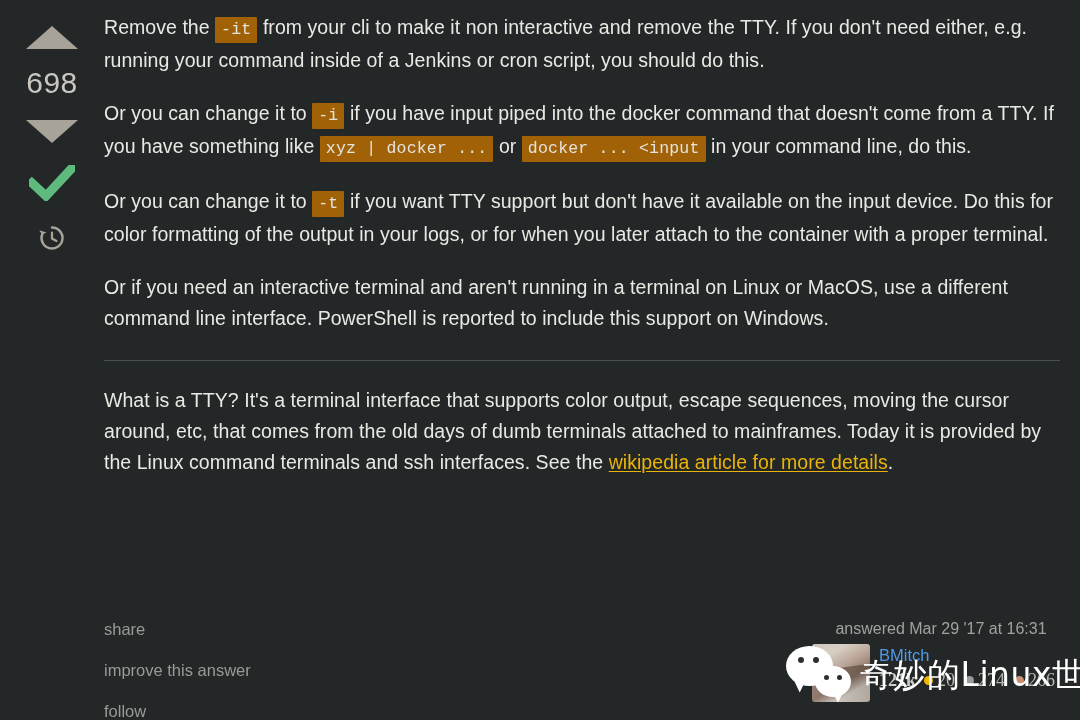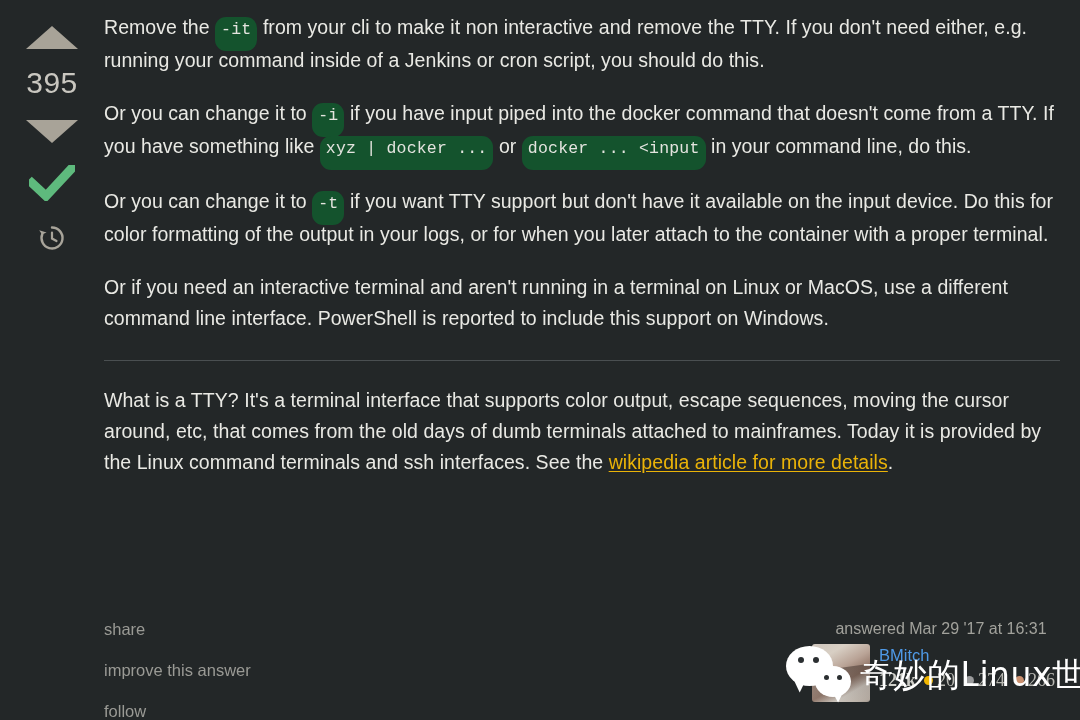--- a/index.html
+++ b/index.html
@@ -87,10 +87,10 @@
   code {
     font-family: "Liberation Mono", "DejaVu Sans Mono", monospace;
     font-size: 16.5px;
-    background: #14532d;
+    background: #a16207;
     color: #e4e4df;
-    padding: 3px 6px 12px 6px;
-    border-radius: 11px;
+    padding: 3px 6px 4px 6px;
+    border-radius: 1px;
     white-space: pre;
     letter-spacing: 0.2px;
   }

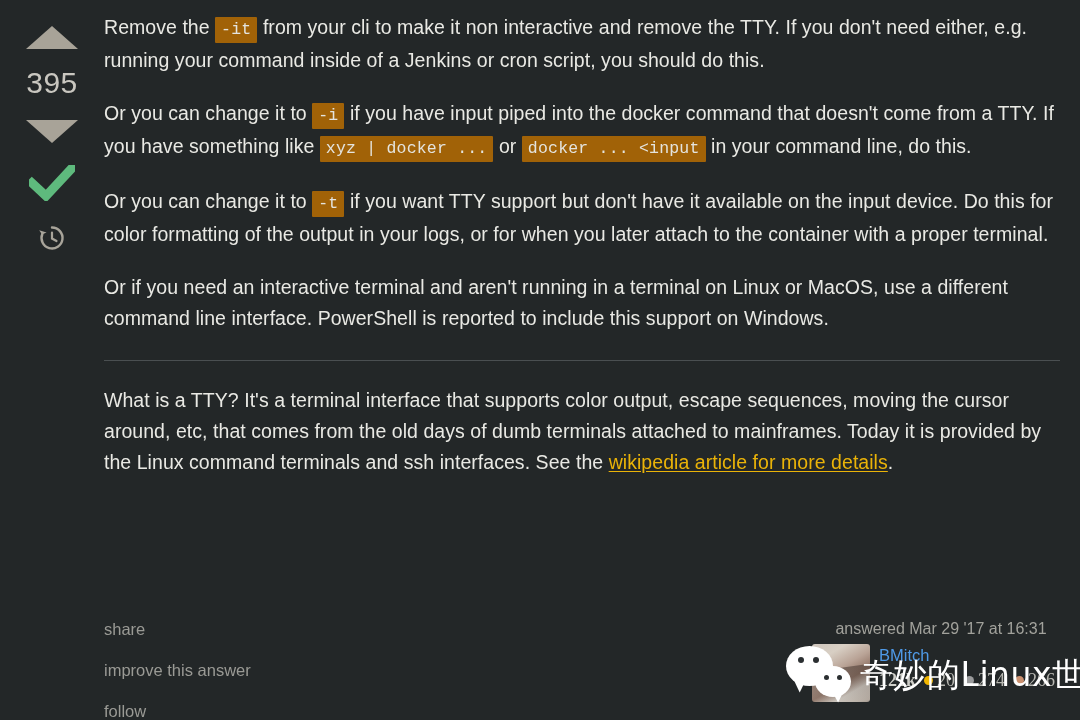--- a/index.html
+++ b/index.html
@@ -270,7 +270,7 @@
 
   <div class="vote-rail">
     <div class="vote-arrow up"></div>
-    <div class="vote-count">395</div>
+    <div class="vote-count">698</div>
     <div class="vote-arrow down"></div>
 
     <svg class="accepted-check" viewBox="0 0 46 36">

